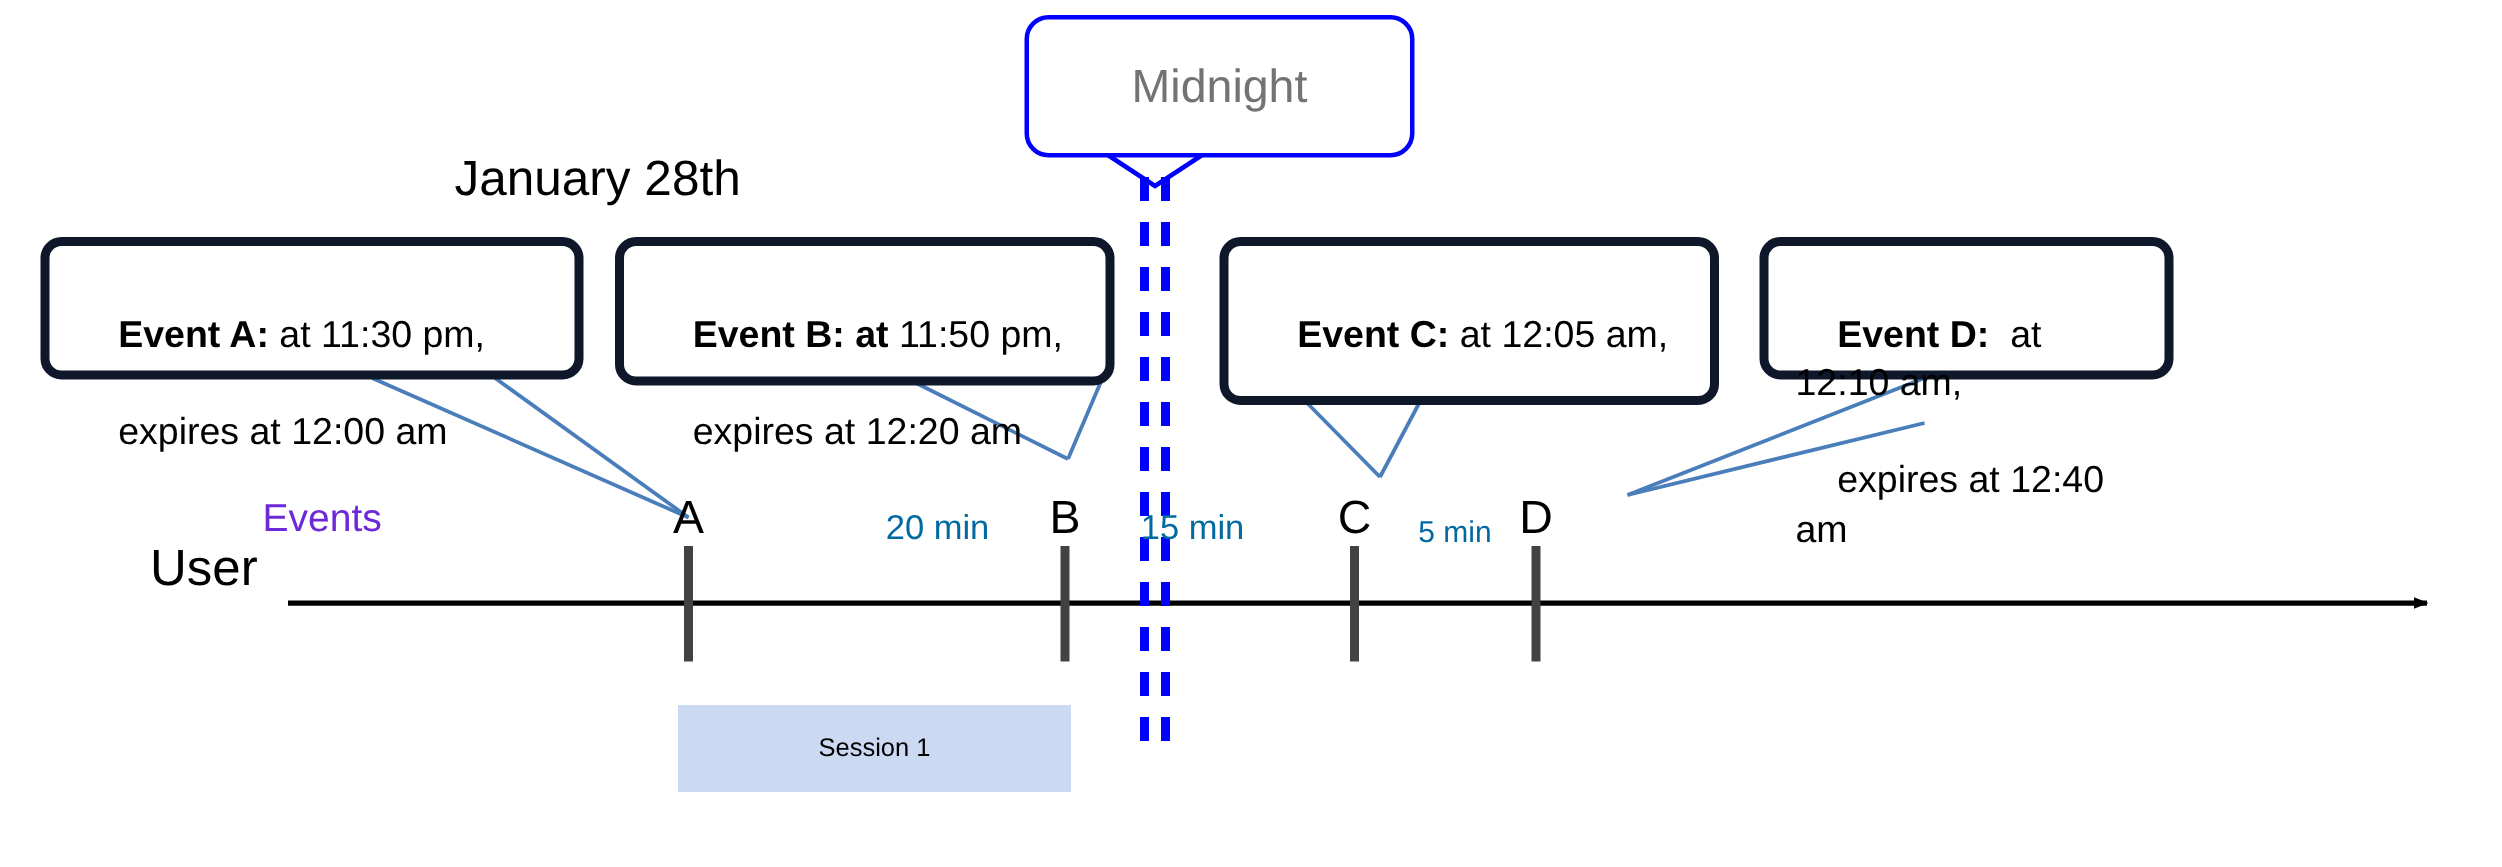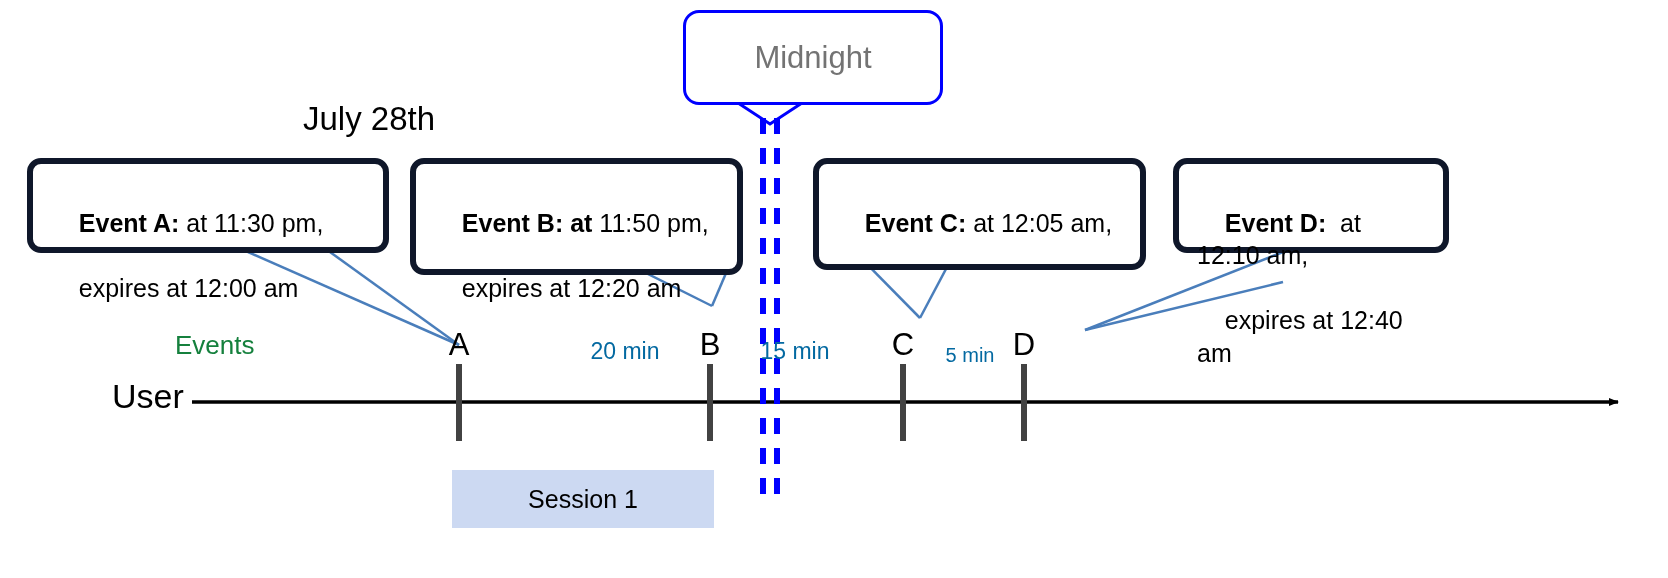--- a/index.html
+++ b/index.html
@@ -150,7 +150,7 @@
     <span>Midnight</span>
   </div>
 
-  <div class="date-label" style="left:303px; top:100px;">July 28th</div>
+  <div class="date-label" style="left:303px; top:100px;">January 28th</div>
 
 
   <div class="callout" style="left:27px; top:158px; width:362px; height:95px;">

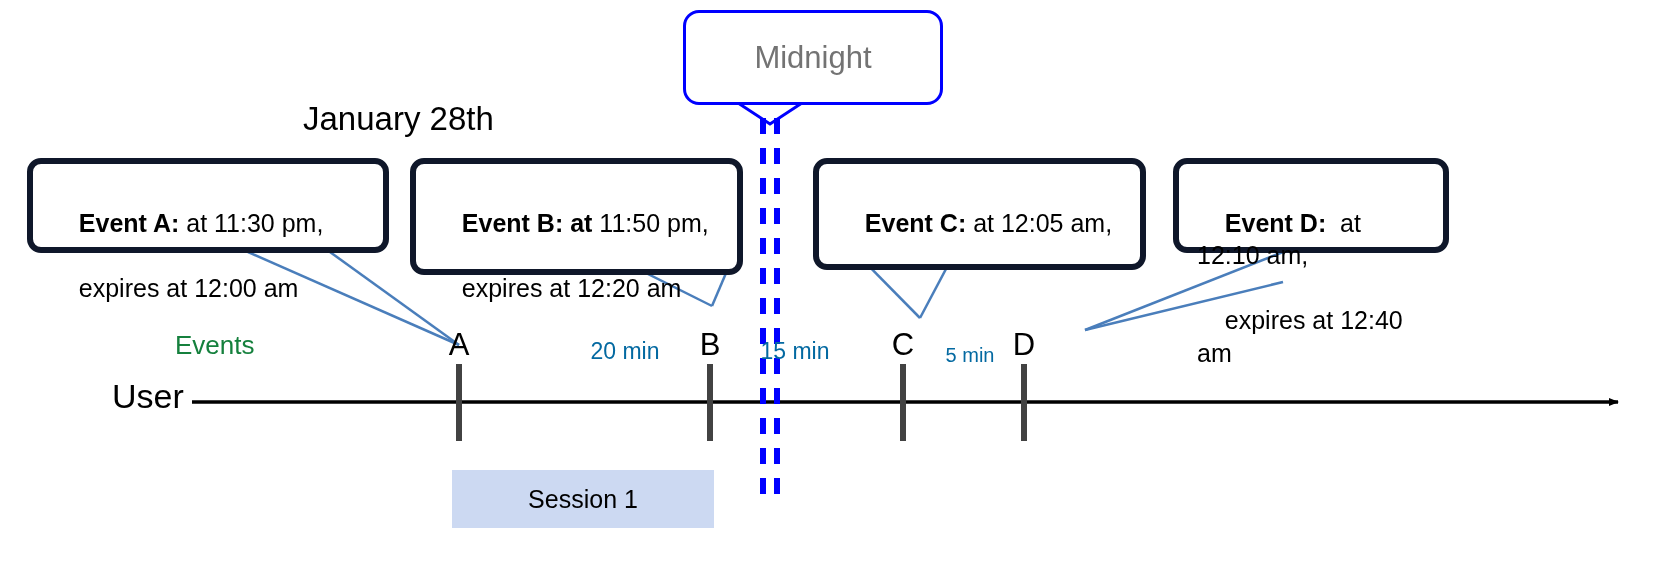--- a/index.html
+++ b/index.html
@@ -158,7 +158,7 @@
     <span>expires at 12:00 am</span>
   </div>
 
-  <div class="callout" style="left:410px; top:158px; width:333px; height:117px;">
+  <div class="callout" style="left:410px; top:158px; width:333px; height:99px;">
     <span style="font-weight:bold;">Event B: at</span><span> 11:50 pm,</span><br>
     <span>expires at 12:20 am</span>
   </div>

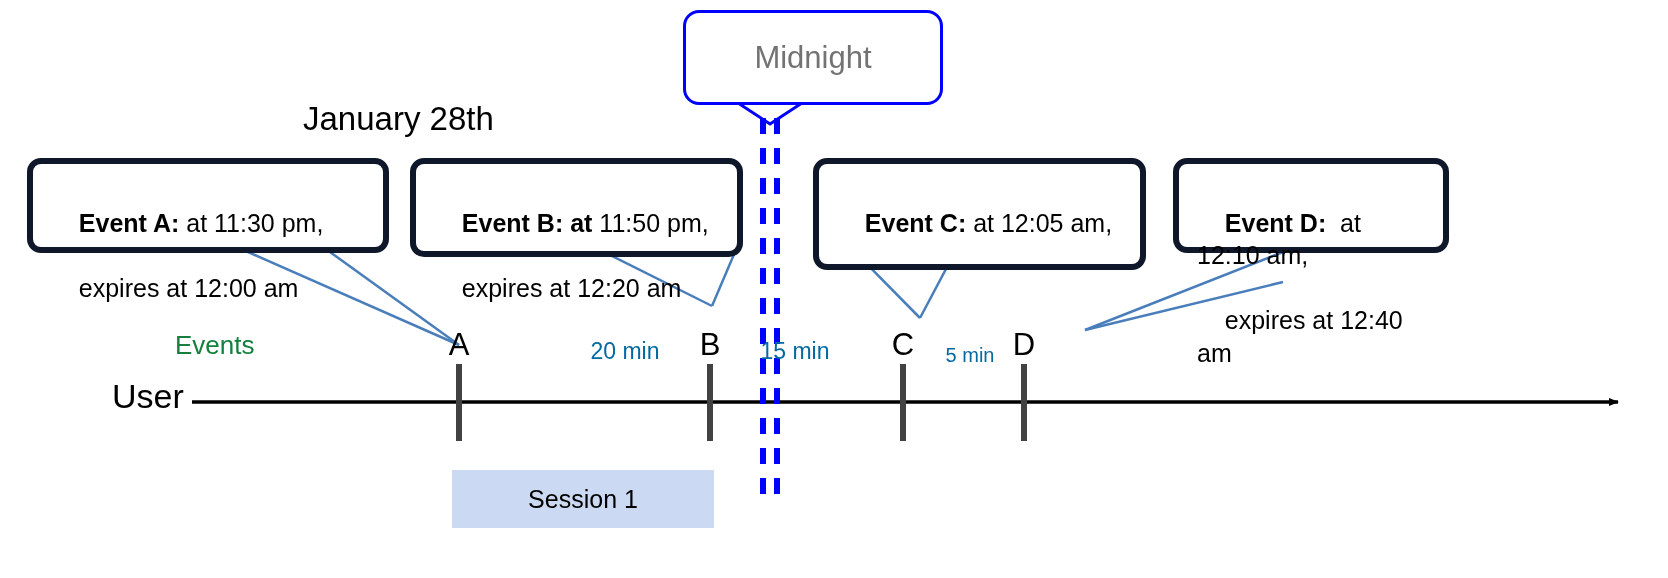--- a/index.html
+++ b/index.html
@@ -66,7 +66,7 @@
   .row-label-events {
     position: absolute;
     font-size: 26px;
-    color: #15803d;
+    color: #6d28d9;
     white-space: nowrap;
   }
   .row-label-user {

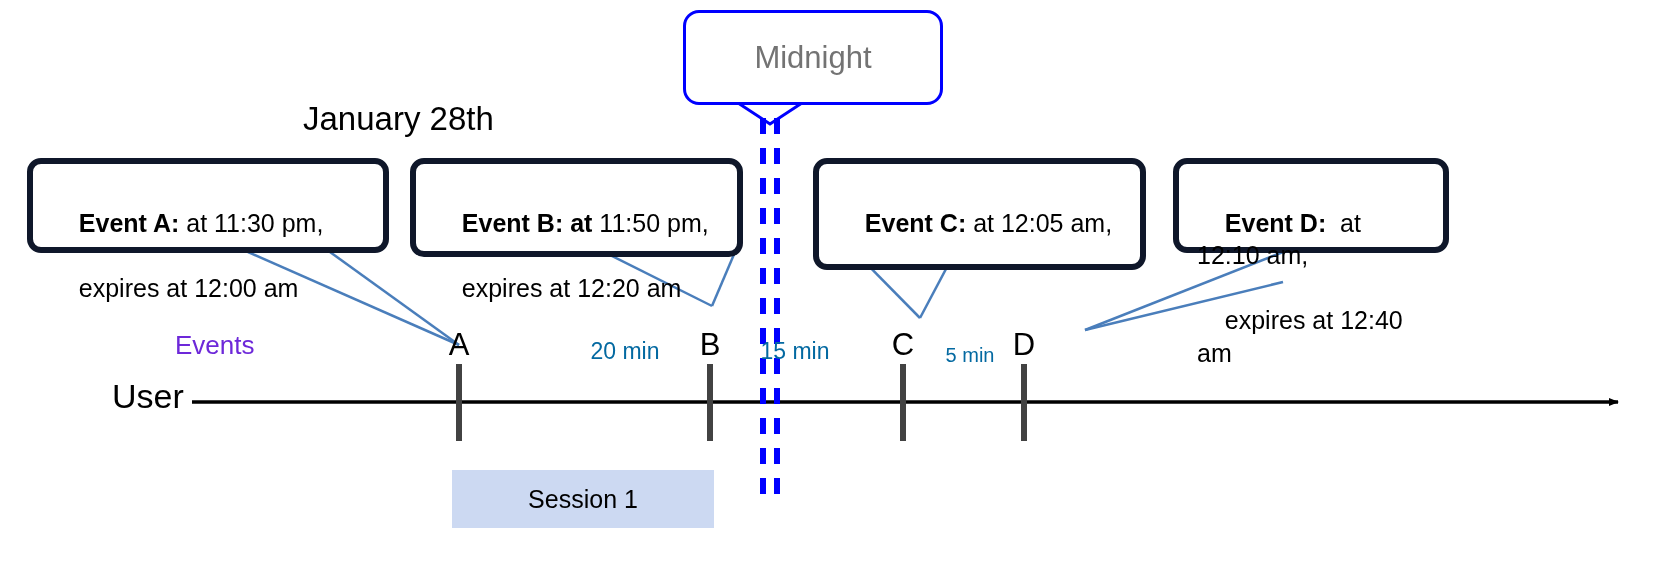--- a/index.html
+++ b/index.html
@@ -174,7 +174,7 @@
 
   <div class="row-label-events" style="left:175px; top:330px;">Events</div>
 
-  <div class="row-label-user" style="left:100px; top:377px;margin-left:12px;">User</div>
+  <div class="row-label-user" style="left:100px; top:360px;">User</div>
 
   <div class="event-letter" style="left:439px; top:327px; width:40px;">A</div>
 

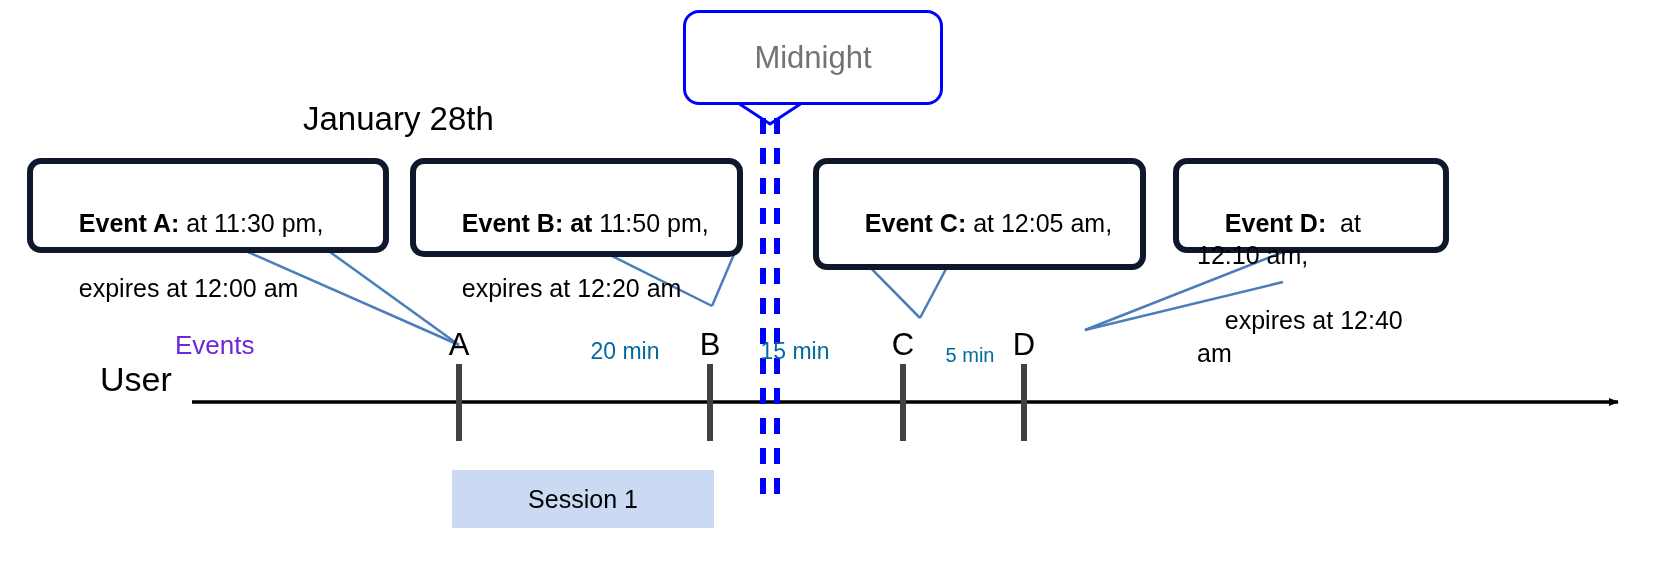--- a/index.html
+++ b/index.html
@@ -102,7 +102,7 @@
     display: flex;
     align-items: center;
     justify-content: center;
-    font-size: 25px;
+    font-size: 17px;
     color: #000000;
     white-space: nowrap;
   }

